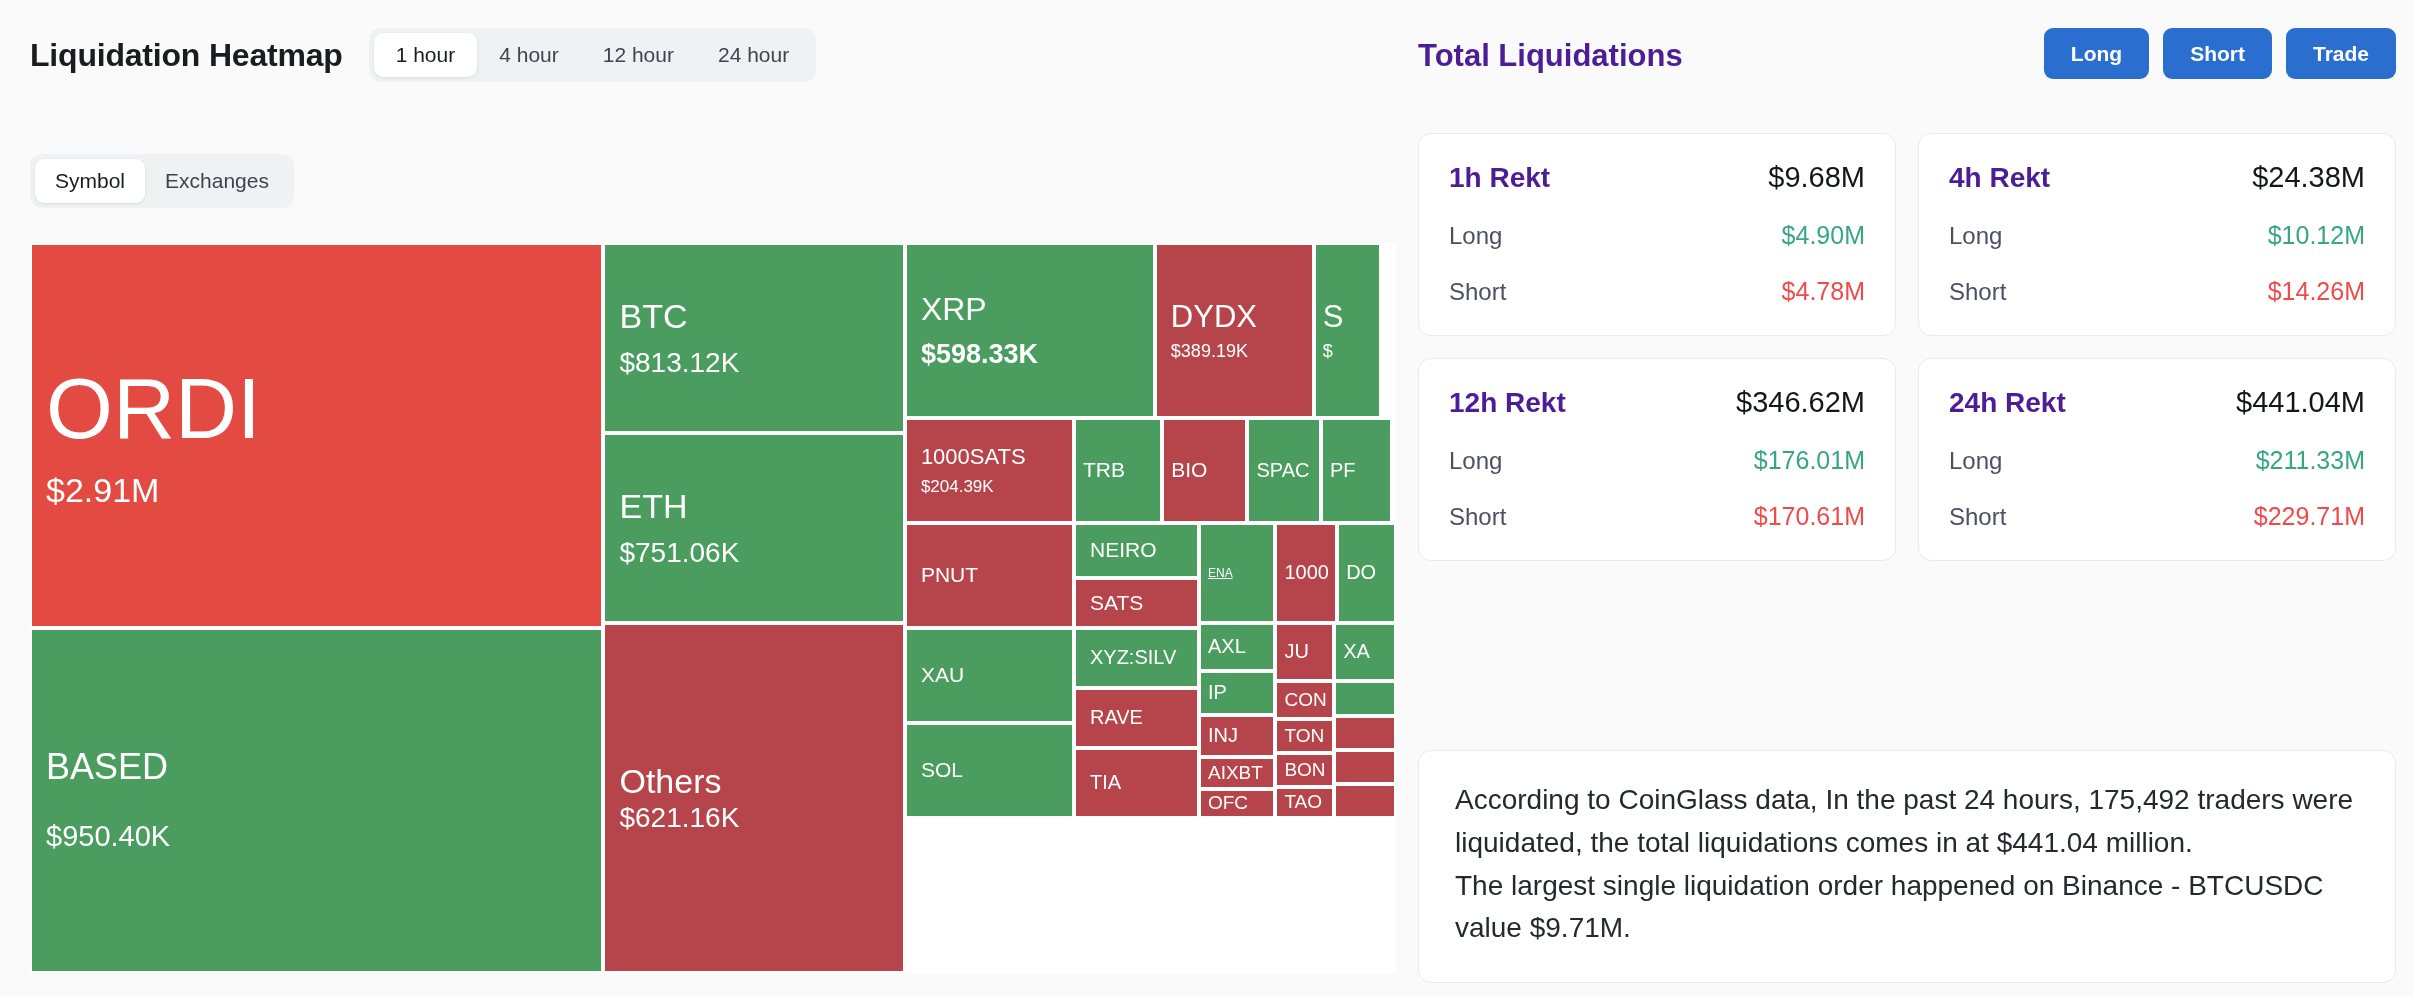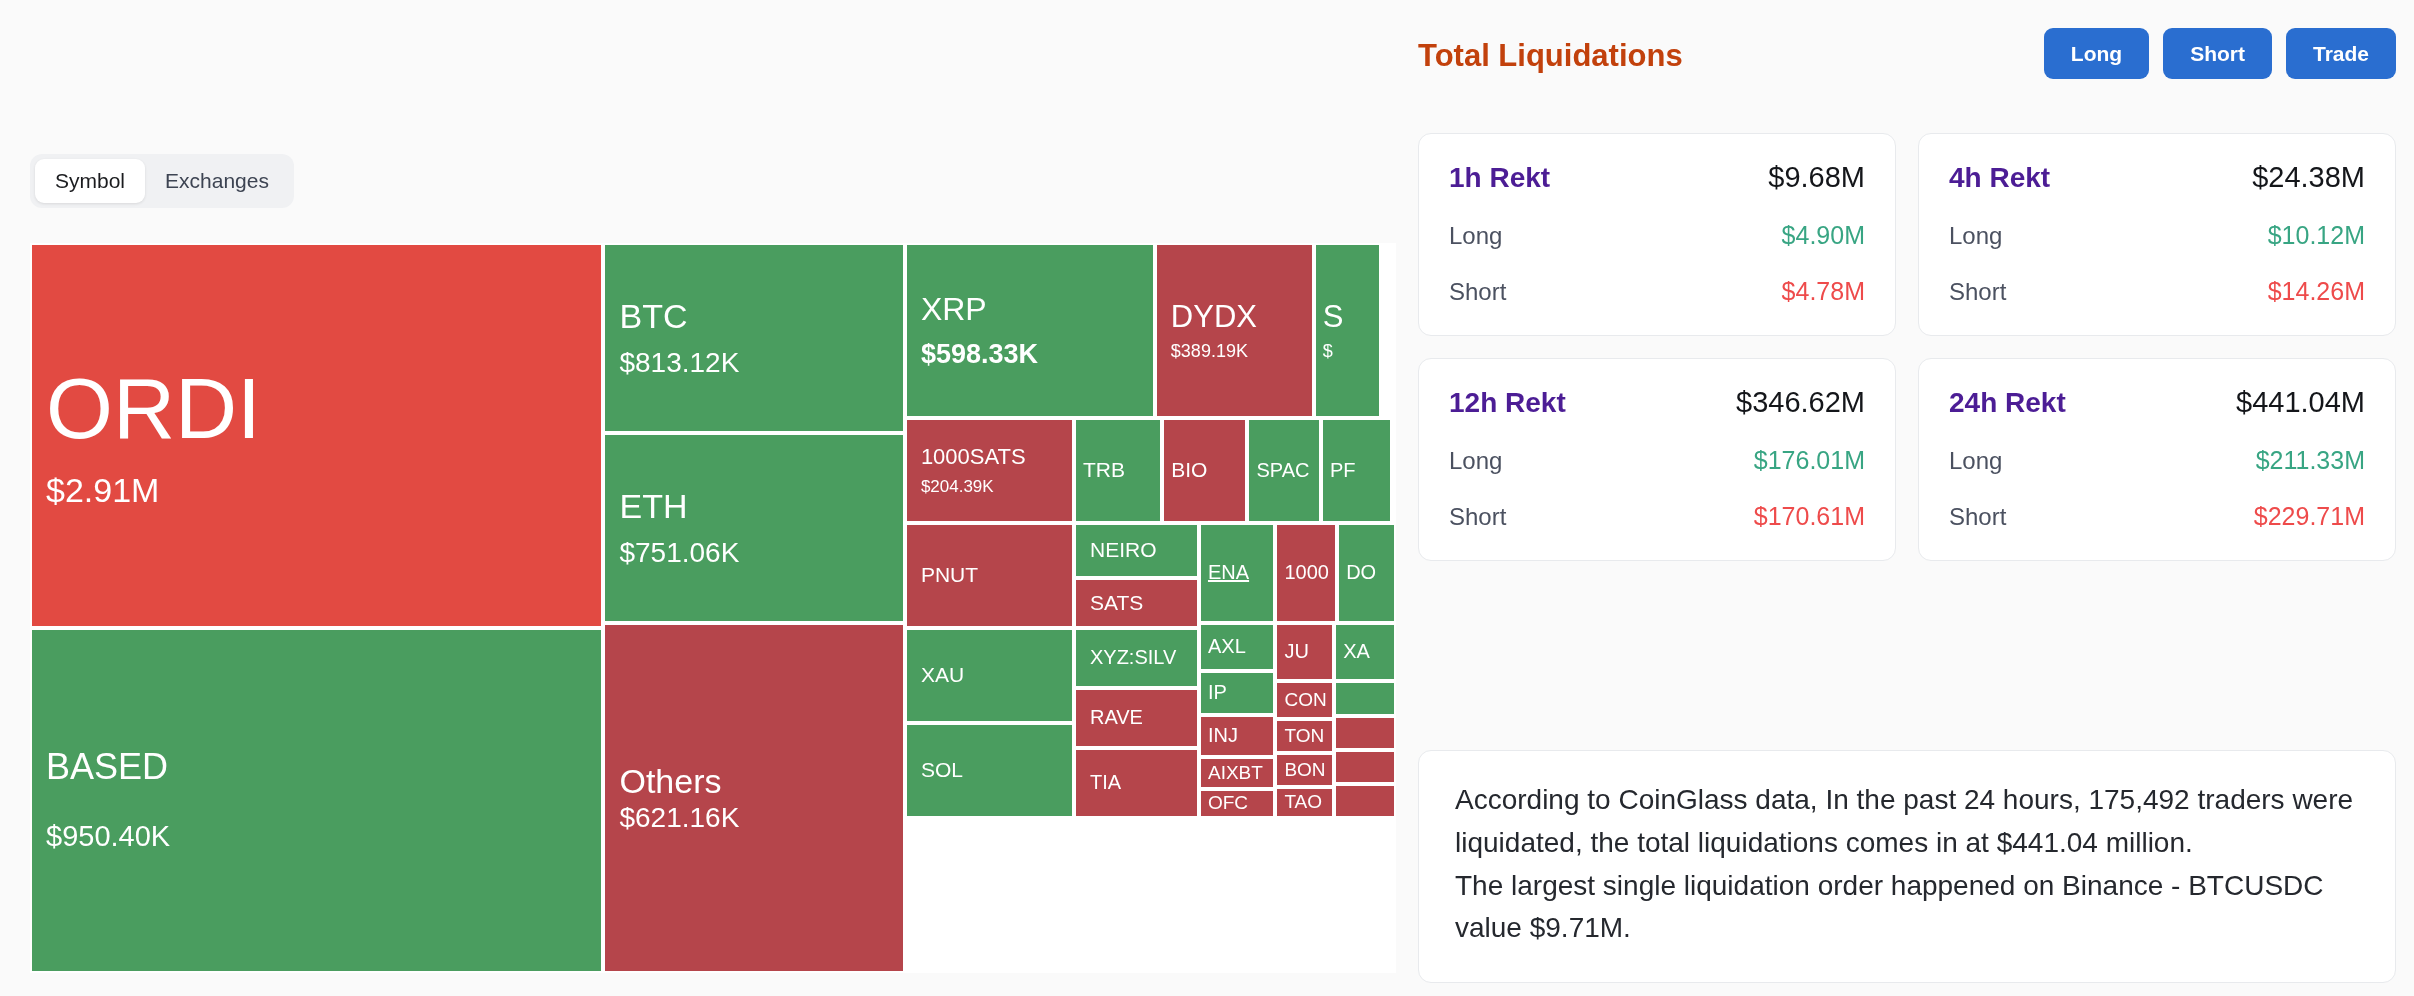--- a/index.html
+++ b/index.html
@@ -85,6 +85,15 @@
 
   <div class="left-panel">
 
+    <div class="hm-header">
+      <div class="hm-title">Liquidation Heatmap</div>
+      <div class="seg" id="time-seg">
+          <div class="seg-item active">1 hour</div>
+          <div class="seg-item">4 hour</div>
+          <div class="seg-item">12 hour</div>
+          <div class="seg-item">24 hour</div>
+        </div>
+    </div>
 
     <div class="sub-seg" id="view-seg">
         <div class="seg-item active">Symbol</div>

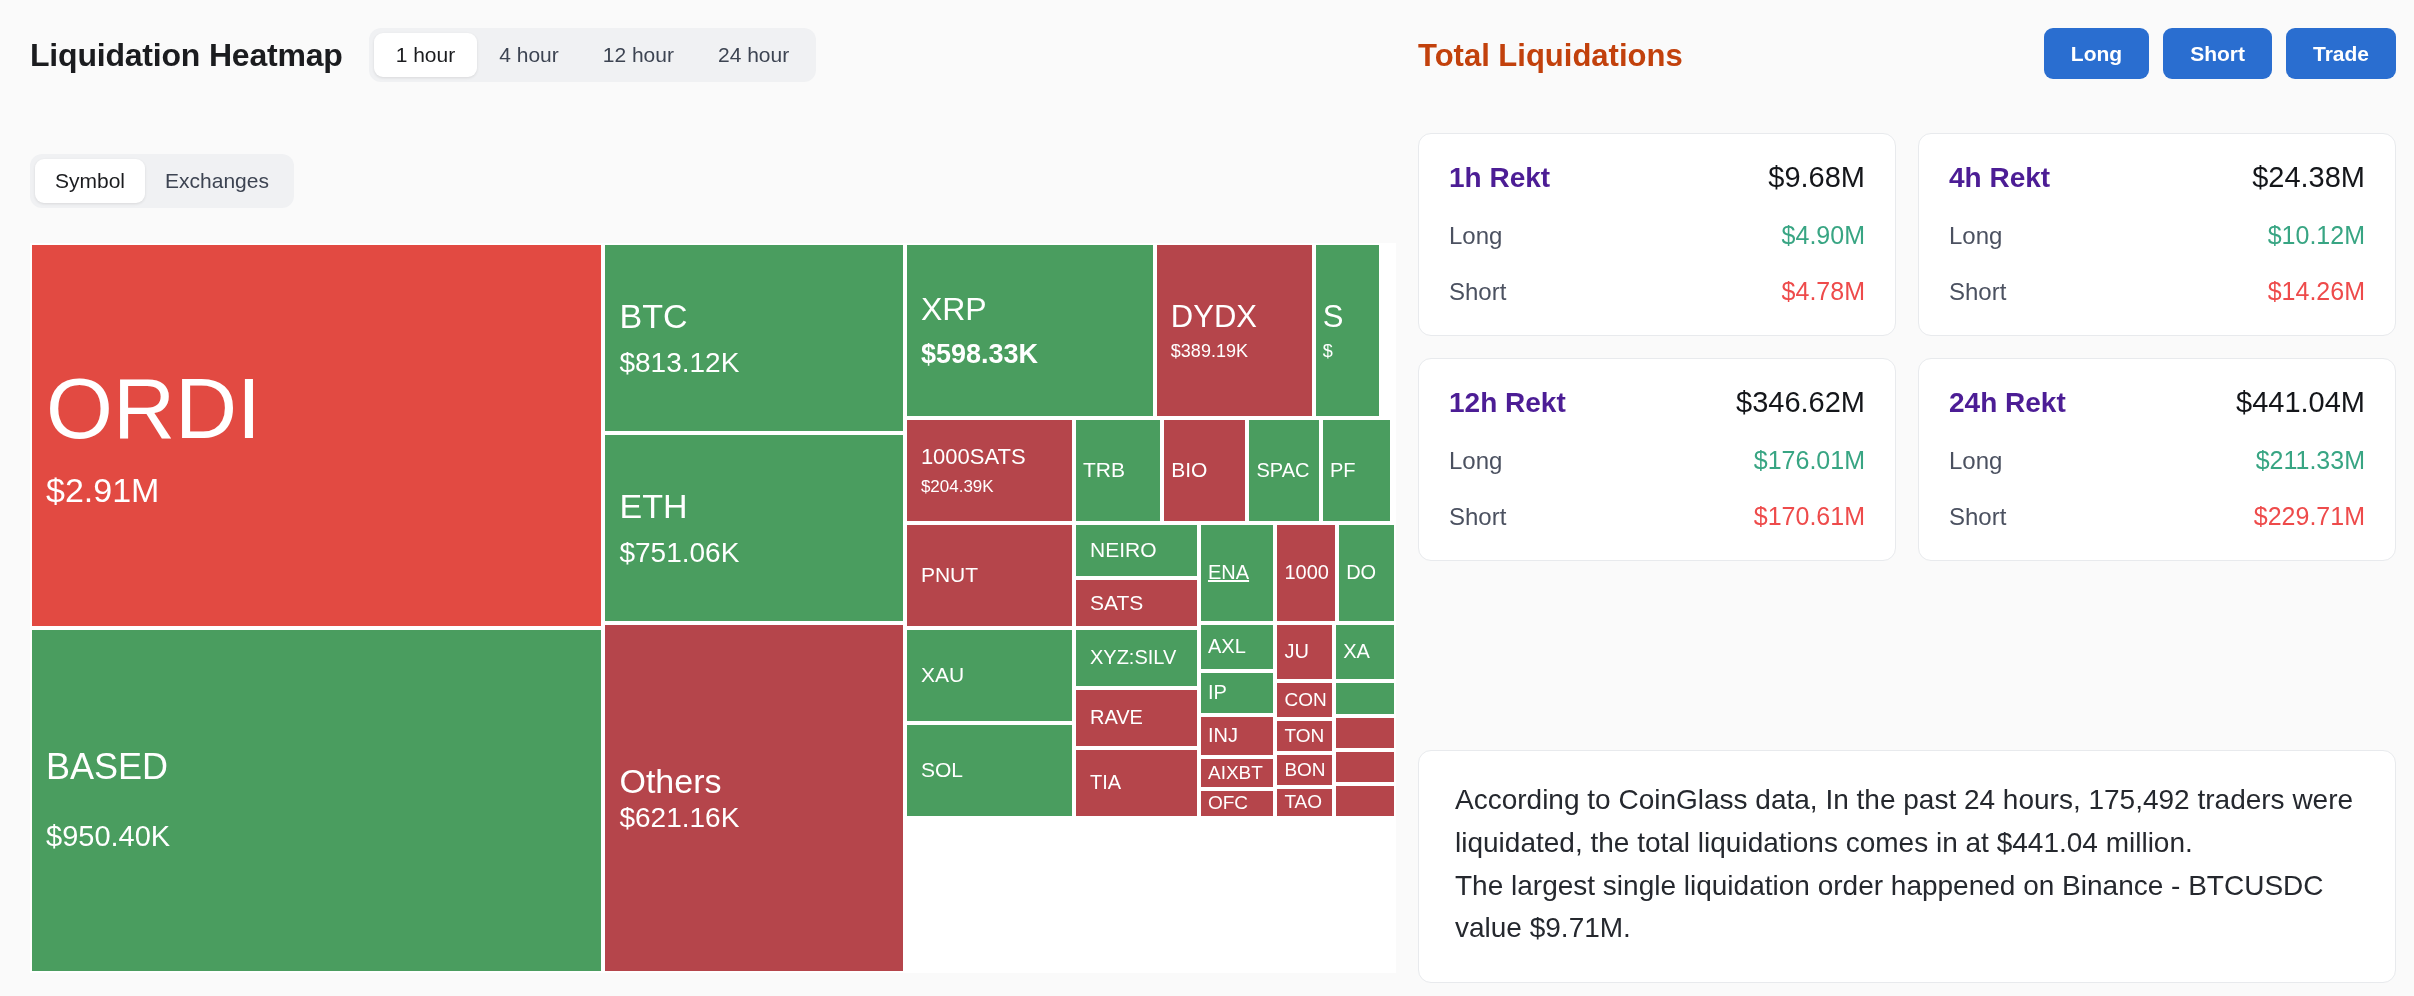--- a/index.html
+++ b/index.html
@@ -50,7 +50,7 @@
   
   .right-panel { position: absolute; left: 1400px; top: 0; width: 1014px; height: 996px; }
   .tl-header { position: absolute; left: 18px; top: 28px; right: 18px; height: 62px; }
-  .tl-title { position: absolute; left: 0; top: 10px; font-size: 31px; font-weight: 700; color: #c2410c; white-space: nowrap; }
+  .tl-title { position: absolute; left: 0; top: 10px; font-size: 31px; font-weight: 700; color: #4c1d95; white-space: nowrap; }
   .tl-btns { position: absolute; right: 0; top: 0; display: flex; gap: 14px; }
   .btn {
     background: #2a6ed0; color: #ffffff; border: none; border-radius: 9px;

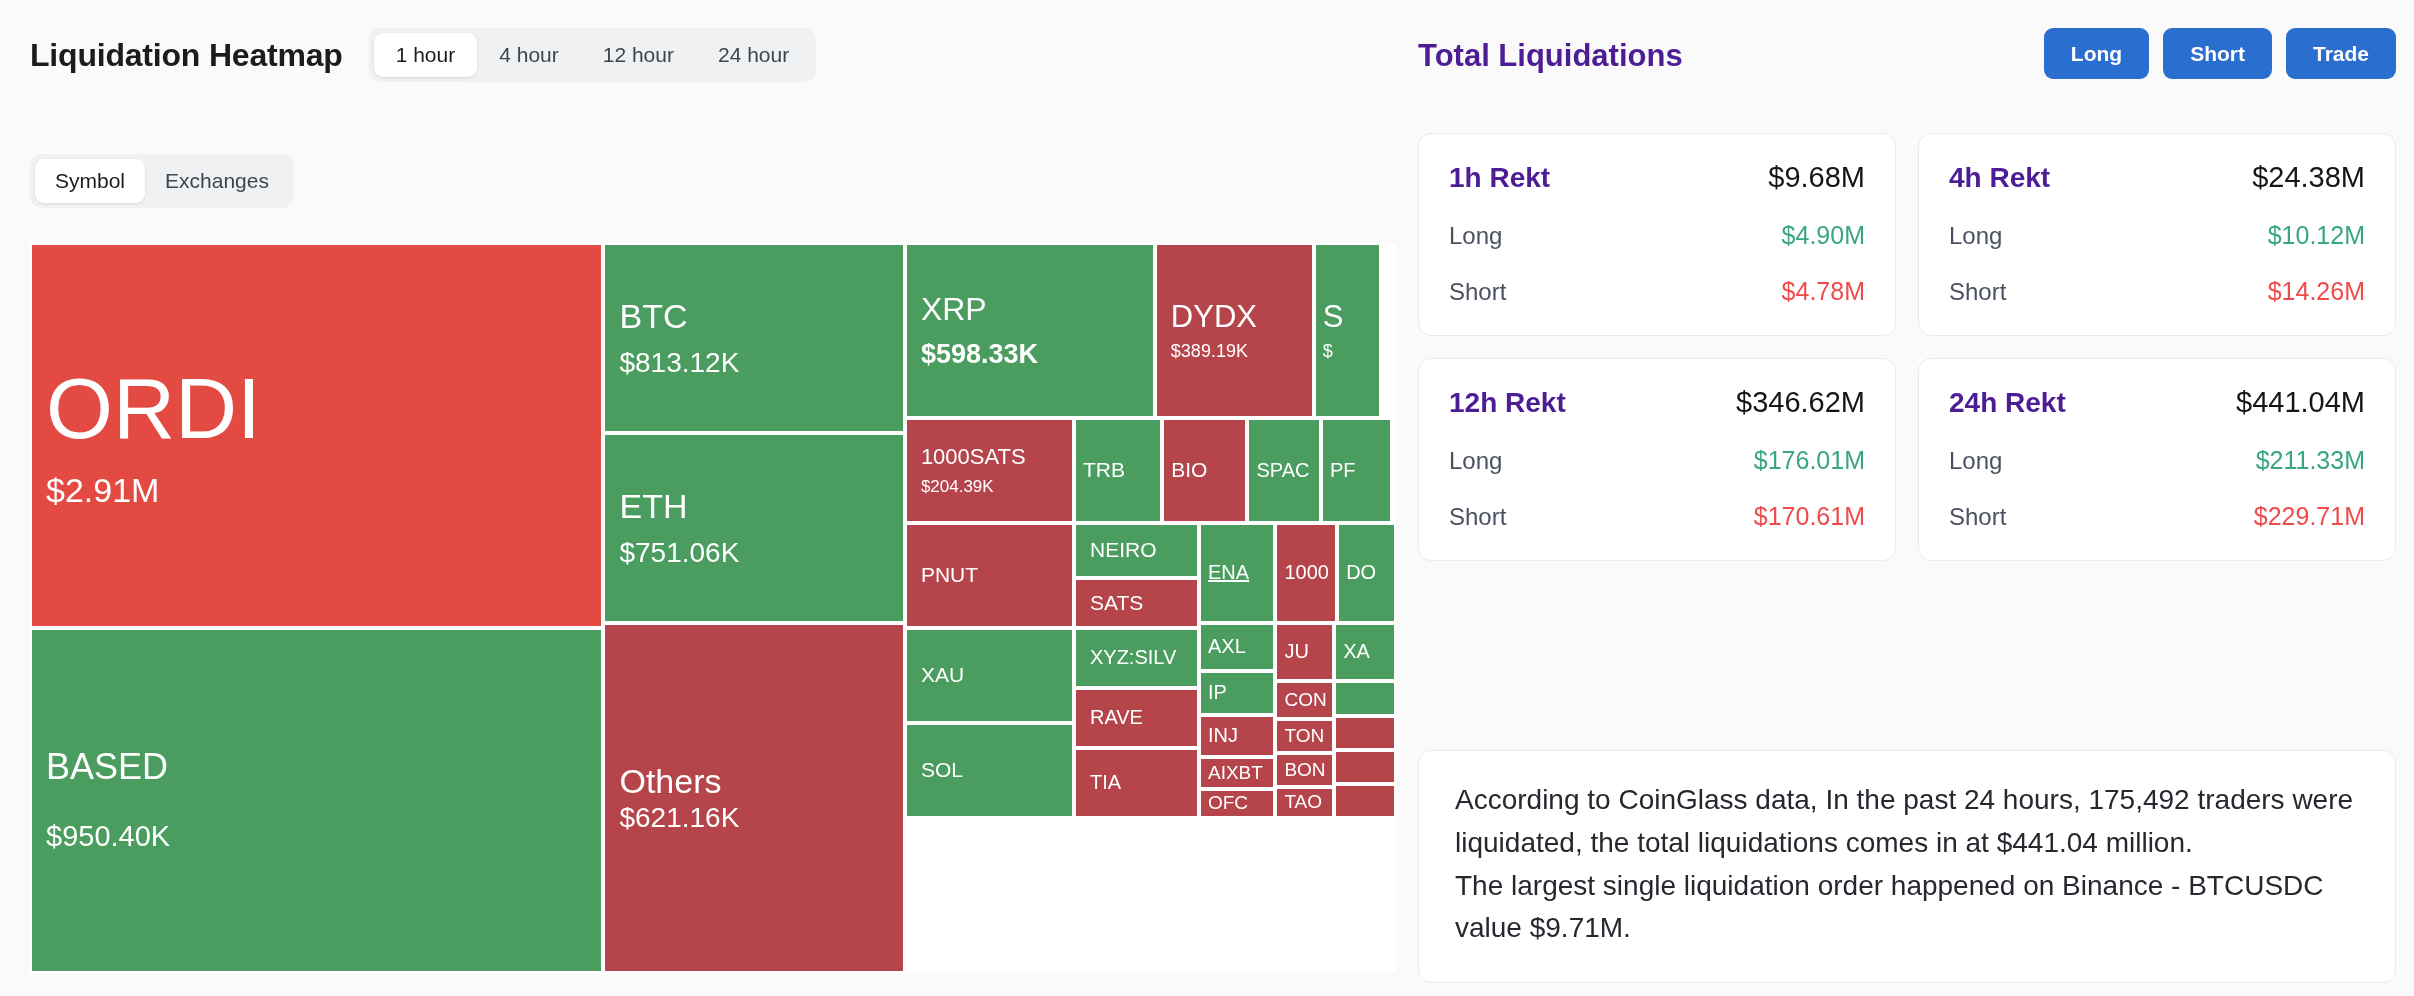--- a/index.html
+++ b/index.html
@@ -156,7 +156,7 @@
           <div class="nm" style="font-size: 21px;">NEIRO</div>
         </div>
         <div class="cell green tiny" style="left: 1168.97px; top: 280px; width: 76.4607px; height: 100px;">
-          <div class="nm" style="font-size: 20px; text-decoration: underline;">ENA</div>
+          <div class="nm" style="font-size: 12px; text-decoration: underline;">ENA</div>
         </div>
         <div class="cell red tiny" style="left: 1245.43px; top: 280px; width: 61.7567px; height: 100px;">
           <div class="nm" style="font-size: 20px;">1000</div>

